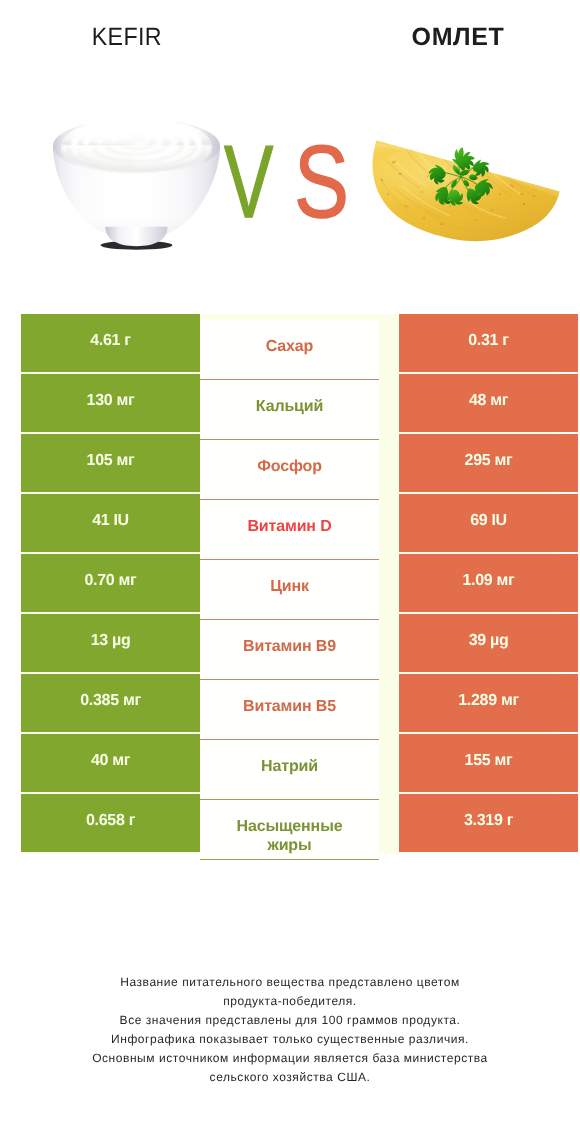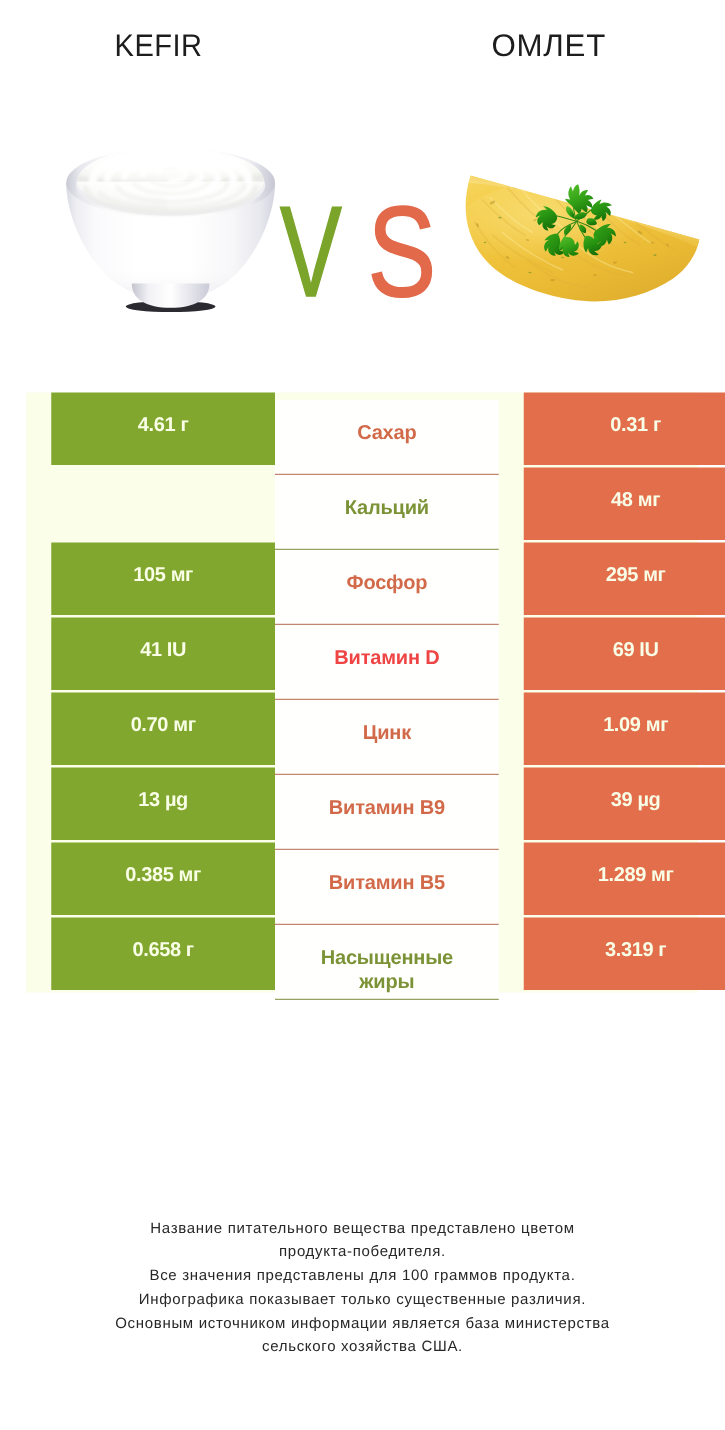--- a/index.html
+++ b/index.html
@@ -10,7 +10,7 @@
   .hdr-title{position:absolute;top:24px;font-size:25px;line-height:26px;color:#1d1d1d;text-align:center;white-space:nowrap;}
   #title-left{left:0;width:253px;font-weight:300;letter-spacing:0.4px;}
   #title-left span{display:inline-block;transform:scaleX(0.93);}
-  #title-right{left:329px;width:220px;font-weight:400;letter-spacing:0.6px;}
+  #title-right{left:348px;width:220px;font-weight:700;letter-spacing:0.6px;}
 
   .hero{position:absolute;left:0;top:100px;width:580px;height:160px;}
   .bowl-wrap{position:absolute;left:52px;top:17px;width:172px;height:137px;}

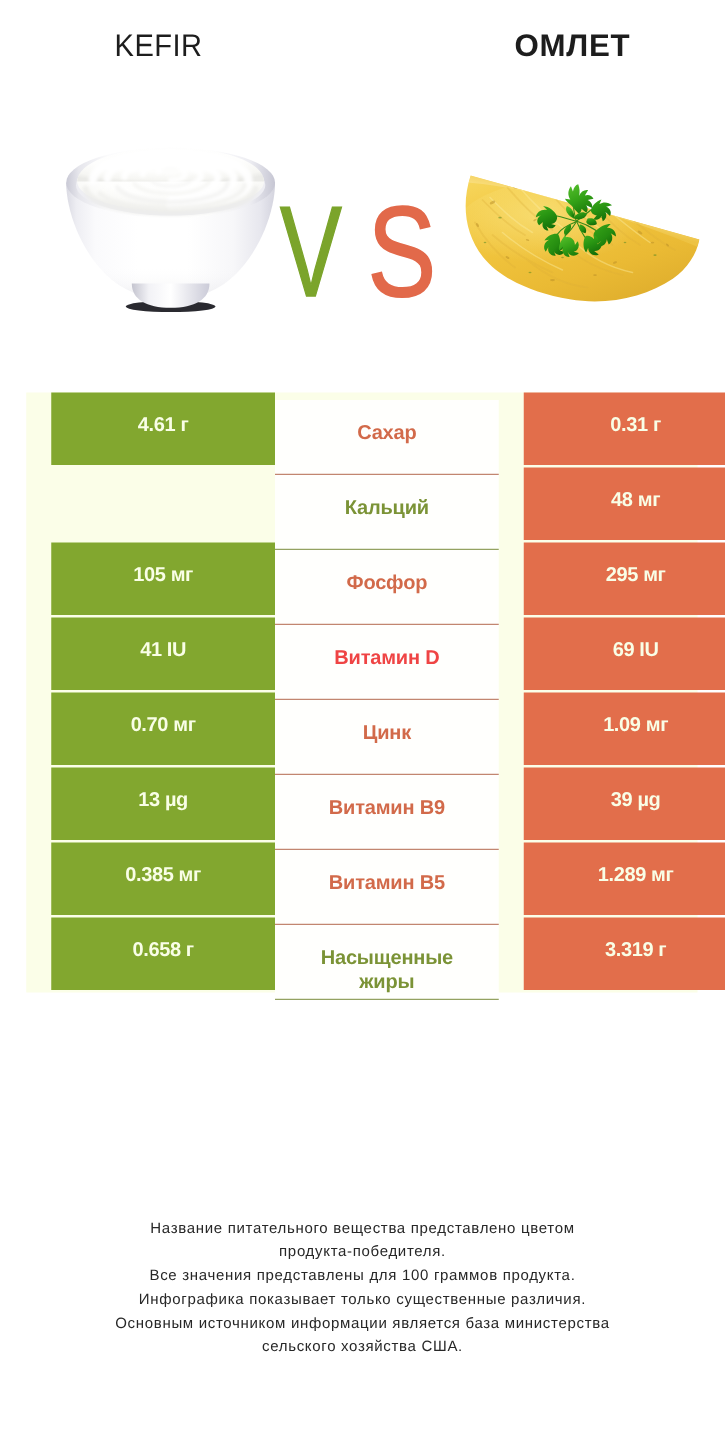--- a/index.html
+++ b/index.html
@@ -15,7 +15,7 @@
   .hero{position:absolute;left:0;top:100px;width:580px;height:160px;}
   .bowl-wrap{position:absolute;left:52px;top:17px;width:172px;height:137px;}
   .omelette-wrap{position:absolute;left:364px;top:34px;width:196px;height:108px;}
-  .vs{position:absolute;top:56px;left:224px;width:140px;height:92px;font-size:103px;line-height:92px;font-weight:400;letter-spacing:1px;white-space:nowrap;}
+  .vs{position:absolute;top:36px;left:224px;width:140px;height:92px;font-size:103px;line-height:92px;font-weight:400;letter-spacing:1px;white-space:nowrap;}
   .vs span{display:inline-block;transform-origin:left center;}
   .vs .v{transform:scaleX(0.72);}
   .vs .s{transform:scaleX(0.80);}

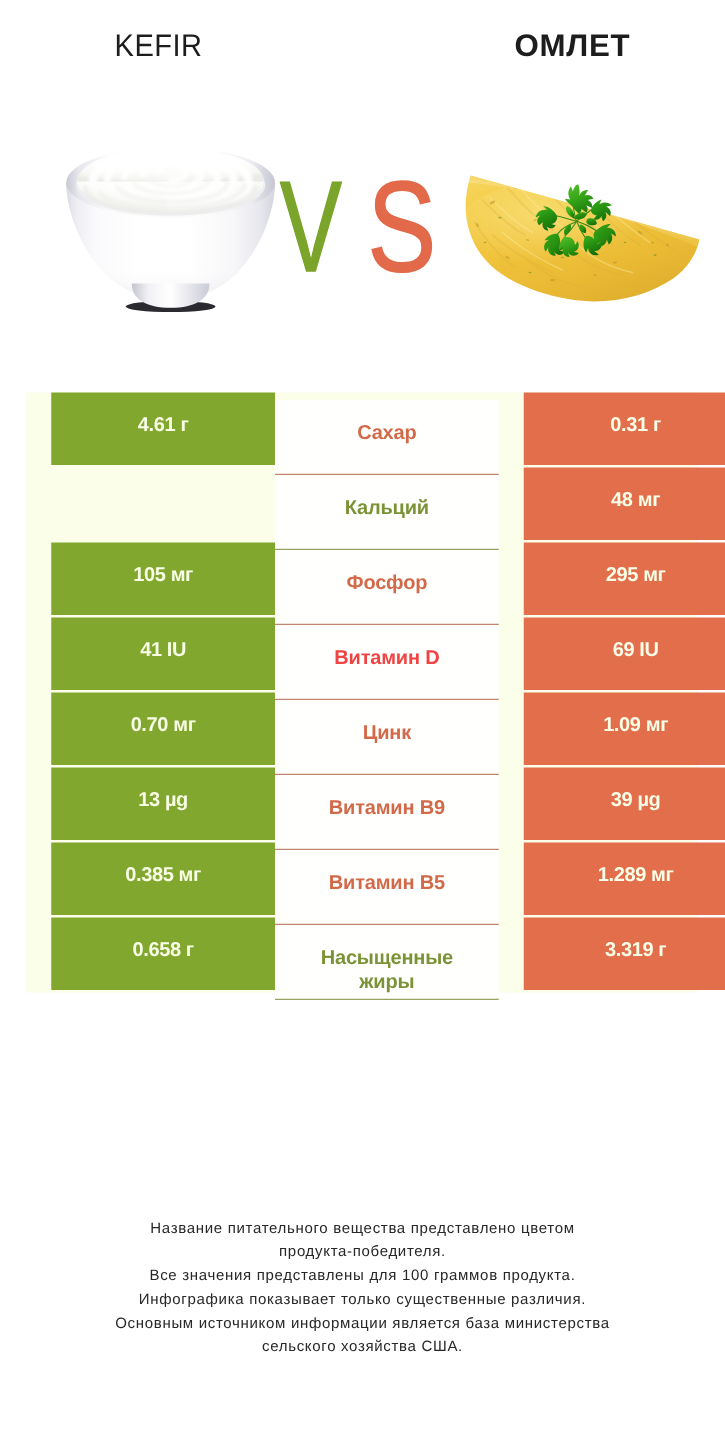--- a/index.html
+++ b/index.html
@@ -24,7 +24,7 @@
 
   .table{position:absolute;left:21px;top:314px;width:537px;background:#fbfee8;}
   .row{position:relative;height:60px;}
-  .cell{position:absolute;top:0;height:58px;display:flex;align-items:flex-start;justify-content:center;box-sizing:border-box;padding-top:17px;margin-left:20px;}
+  .cell{position:absolute;top:0;height:58px;display:flex;align-items:flex-start;justify-content:center;box-sizing:border-box;padding-top:17px;}
   .cell-left{left:0;width:179px;}
   .cell-right{left:378px;width:179px;}
   .cell-mid{left:179px;width:179px;background:#fffffd;height:60px;top:6px;border-bottom:1px solid;}

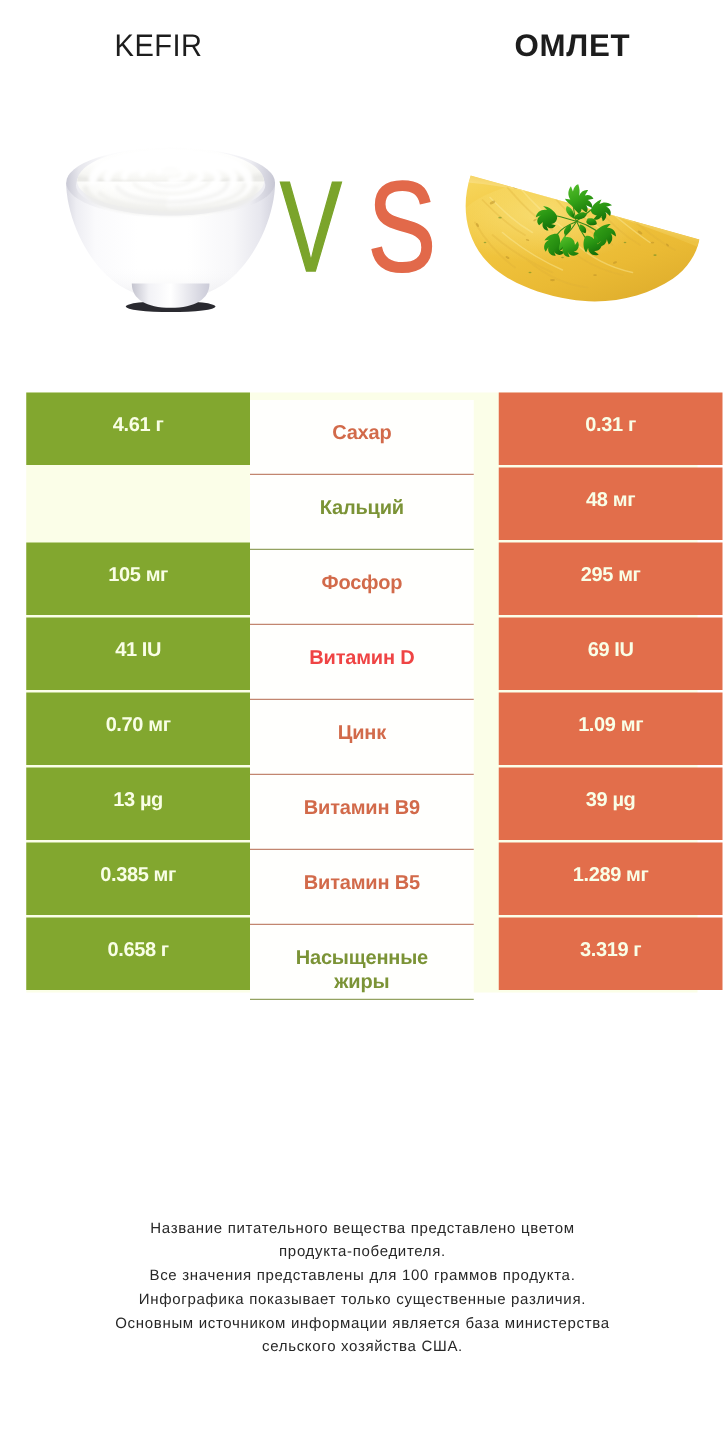--- a/index.html
+++ b/index.html
@@ -251,6 +251,9 @@
         </div>
     </div>
     <div class="row">
+      <div class="cell cell-left" style="background:#82A72F">
+          <span class="val">130 мг</span>
+        </div>
       <div class="cell cell-mid" style="border-bottom-color:#94a261">
           <span class="nut" style="color:#7b9336">Кальций</span>
         </div>

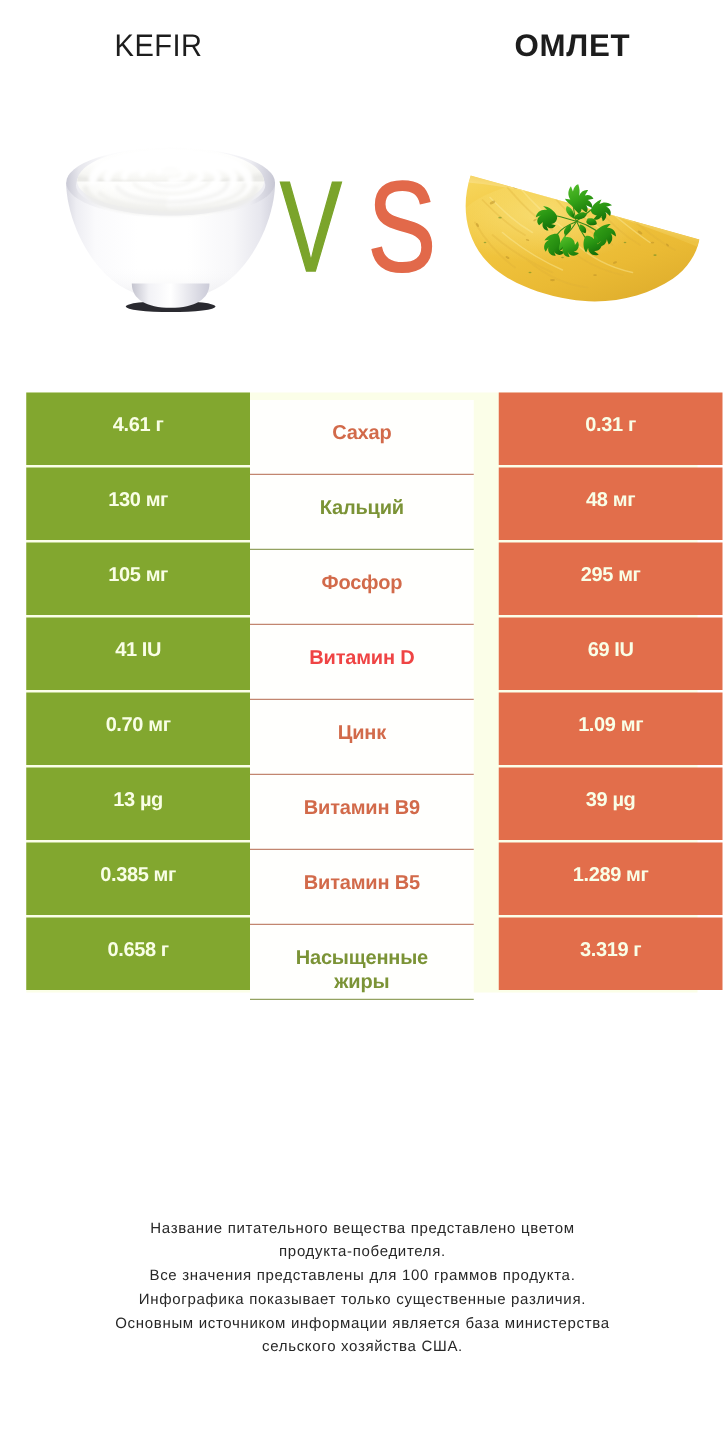--- a/index.html
+++ b/index.html
@@ -318,6 +318,17 @@
     </div>
     <div class="row">
       <div class="cell cell-left" style="background:#82A72F">
+          <span class="val">40 мг</span>
+        </div>
+      <div class="cell cell-mid" style="border-bottom-color:#94a261">
+          <span class="nut" style="color:#7b9336">Натрий</span>
+        </div>
+      <div class="cell cell-right" style="background:#E26E4B">
+          <span class="val">155 мг</span>
+        </div>
+    </div>
+    <div class="row">
+      <div class="cell cell-left" style="background:#82A72F">
           <span class="val">0.658 г</span>
         </div>
       <div class="cell cell-mid" style="border-bottom-color:#94a261">

